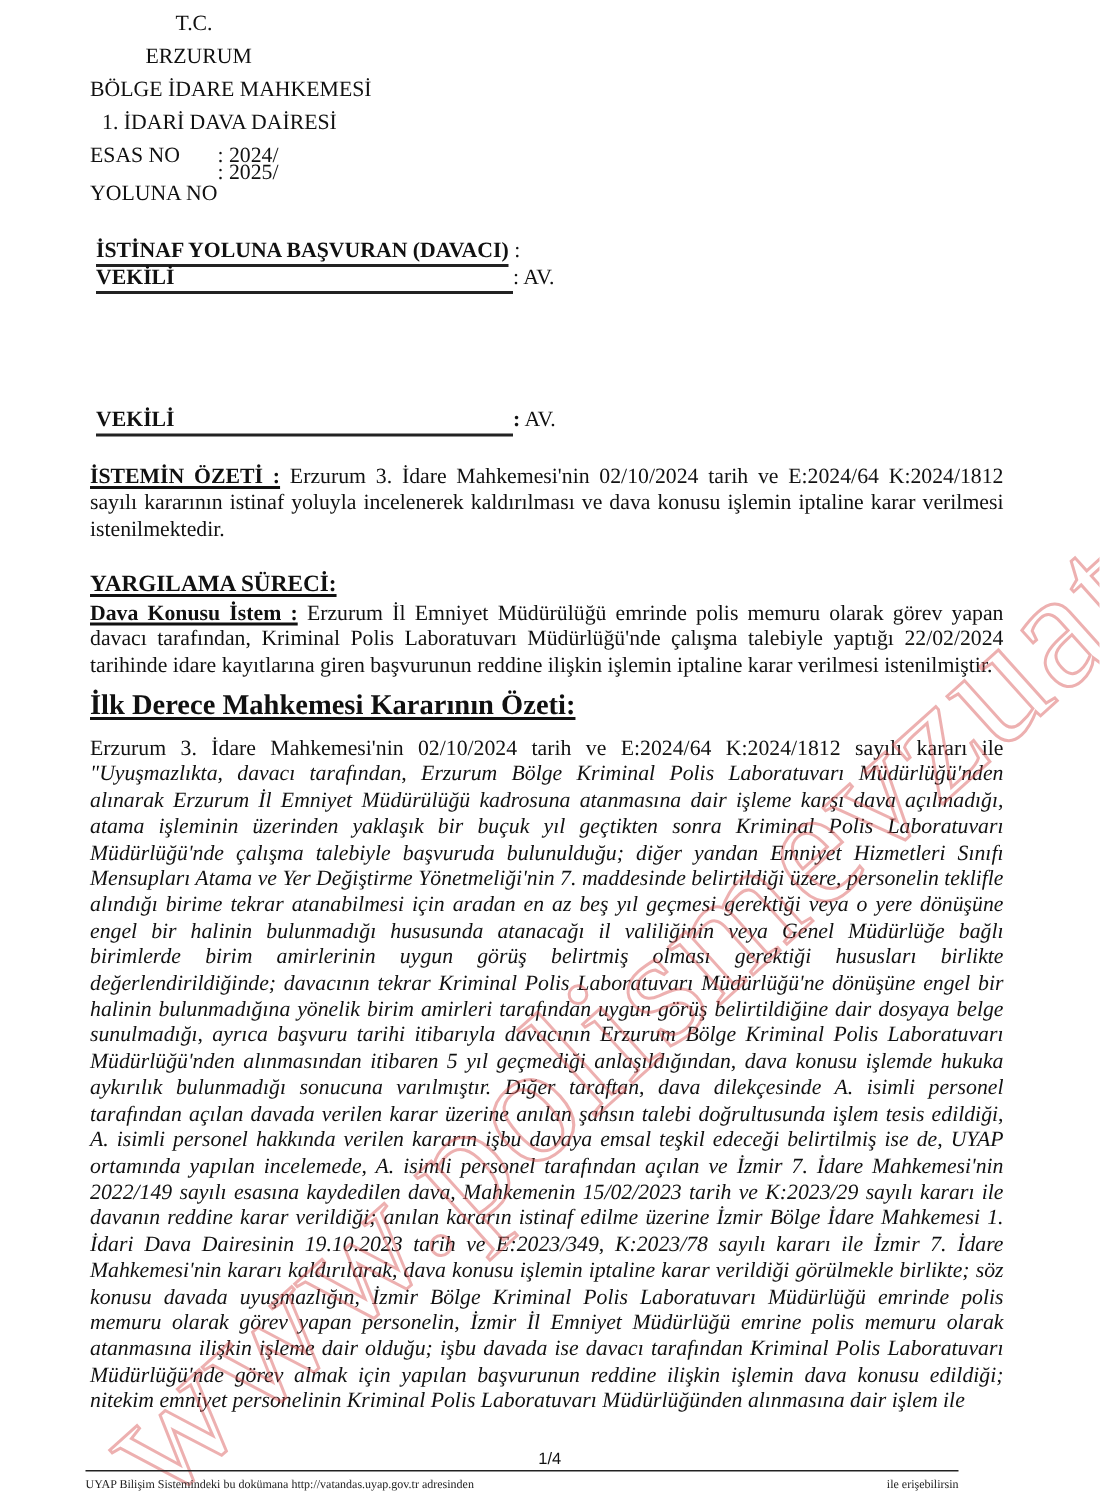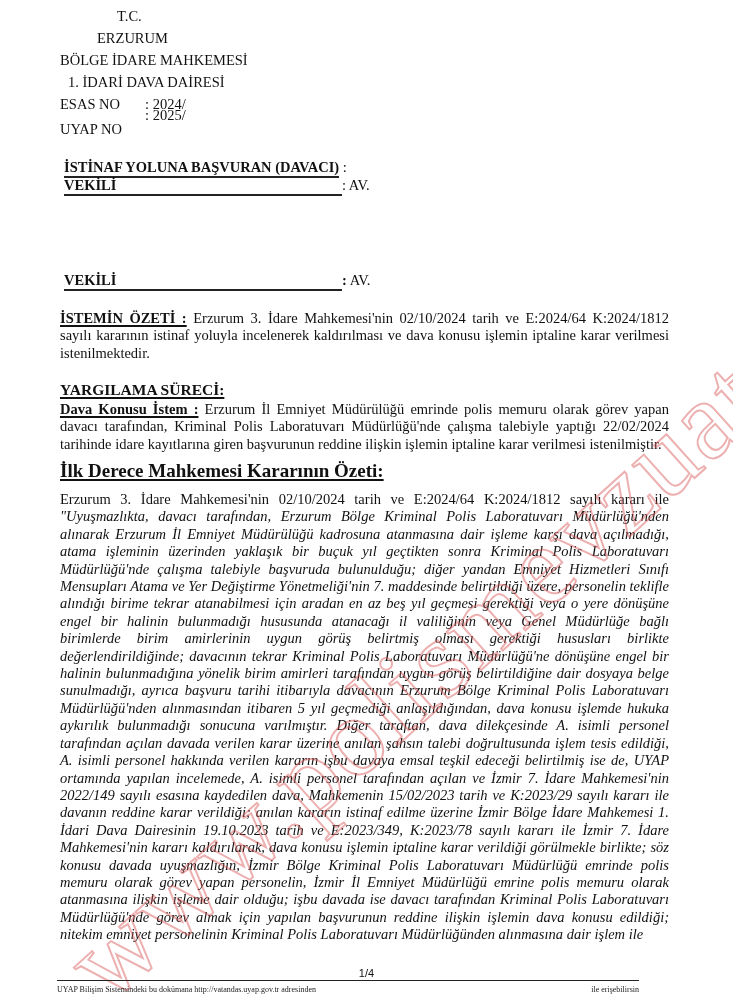--- a/index.html
+++ b/index.html
@@ -127,7 +127,7 @@
   <div class="hdr" style="left:68px; top:73px;">1. İDARİ DAVA DAİRESİ</div>
   <div class="hdr" style="left:60px; top:95px;">ESAS NO</div>
   <div class="hdr" style="left:145px; top:95px;">: 2024/</div>
-  <div class="hdr" style="left:60px; top:120px;">UYAP NO</div>
+  <div class="hdr" style="left:60px; top:120px;">YOLUNA NO</div>
   <div class="hdr" style="left:145px; top:106px;">: 2025/</div>
 
   <div class="party-row" style="top:159px;">

